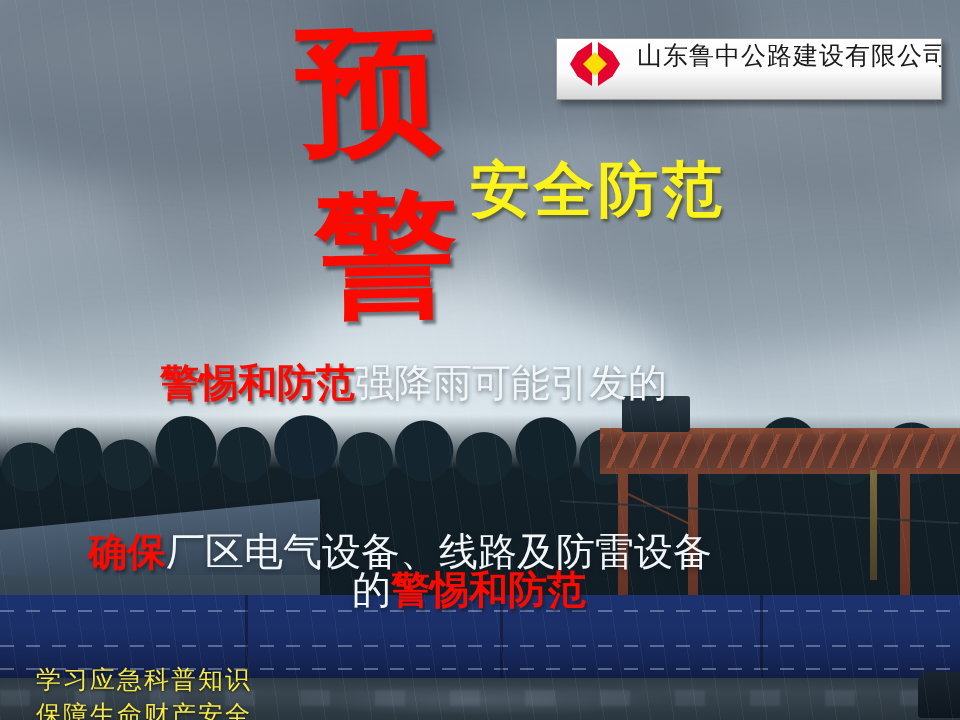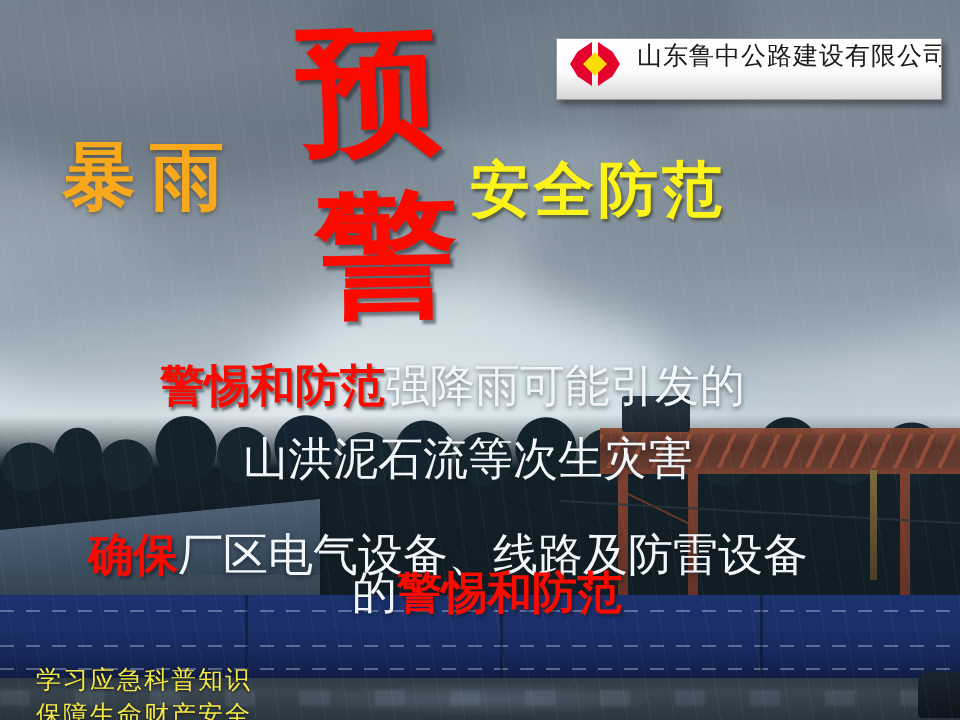--- a/index.html
+++ b/index.html
@@ -298,7 +298,6 @@
 
   <div class="layer">
 
-    <div class="baoyu cjk">暴雨</div>
 
     <div class="bigred yu cjk">预</div>
 

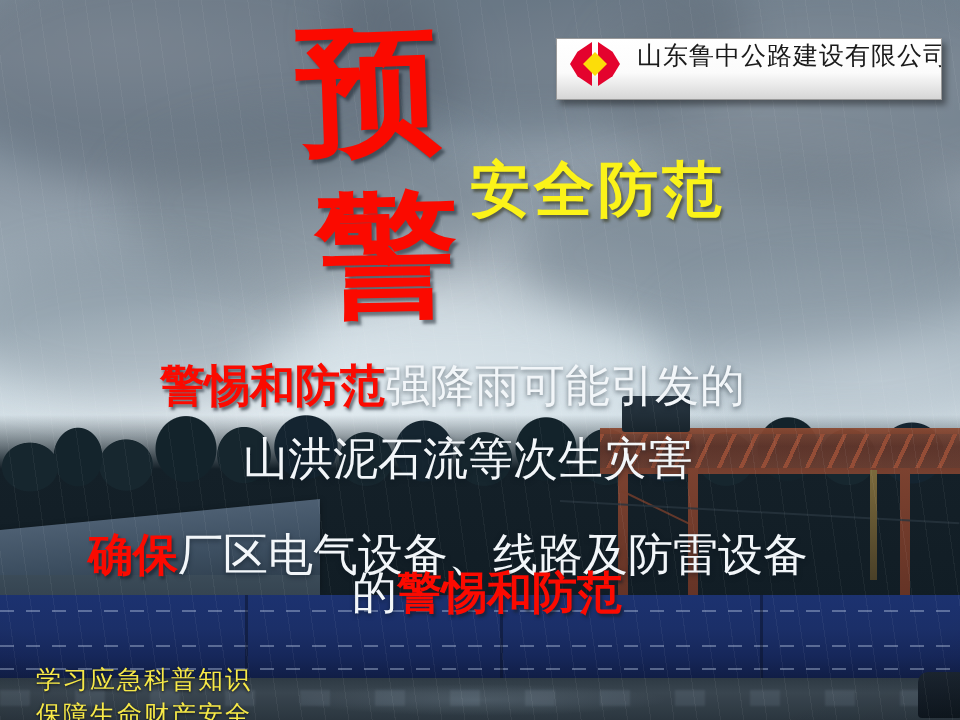--- a/index.html
+++ b/index.html
@@ -201,7 +201,7 @@
   
   .bodyline{
     position:absolute;white-space:nowrap;
-    font-size:45px;font-weight:400;line-height:1;
+    font-size:39px;font-weight:400;line-height:1;
     color:#f2f6f9;
     text-shadow:0 2px 5px rgba(10,20,30,.55);
   }

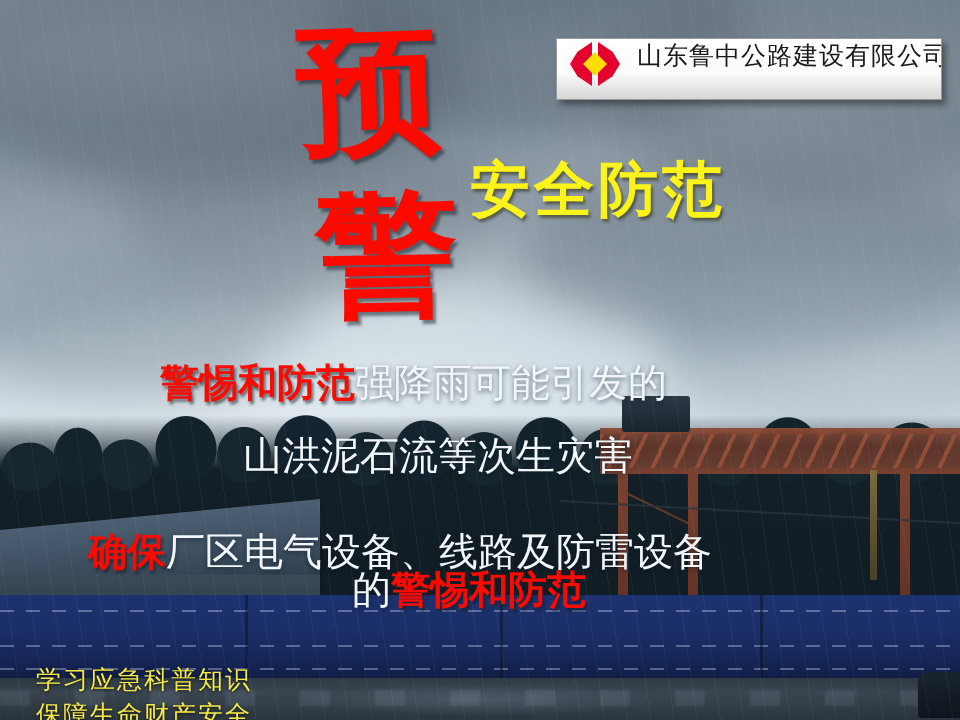--- a/index.html
+++ b/index.html
@@ -309,9 +309,6 @@
       <span class="hl">警惕和防范</span><span>强降雨可能引发的</span>
     </div>
 
-    <div class="bodyline bl2 cjk">
-      <span>山洪泥石流等次生灾害</span>
-    </div>
 
     <div class="bodyline bl3 cjk">
       <span class="hl">确保</span><span>厂区电气设备、线路及防雷设备</span>

